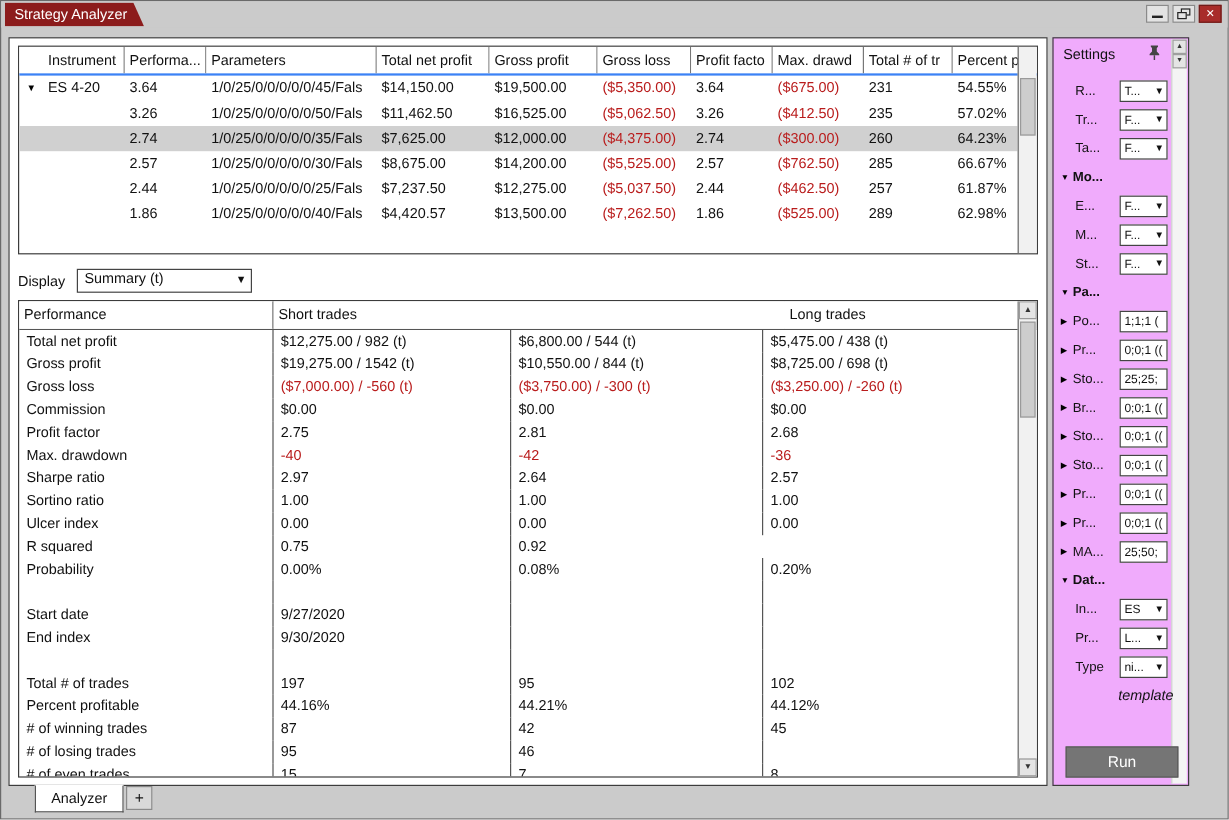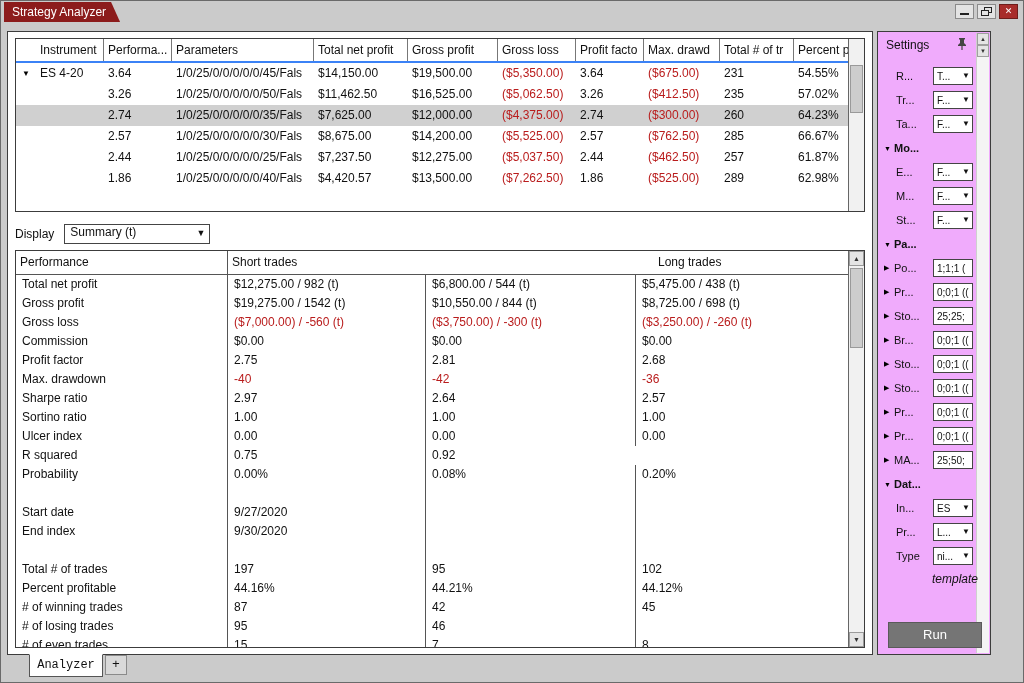--- a/index.html
+++ b/index.html
@@ -134,7 +134,7 @@
   }
 
   
-  .tabbar { position:absolute; left:6px; bottom:1px; height:27px; right:6px;font-family:Liberation Mono, monospace; }
+  .tabbar { position:absolute; left:6px; bottom:1px; height:27px; right:6px; }
   .tab-analyzer {
     position:absolute; left:22px; top:0; width:74px; height:23px;
     background:#fff; border:1px solid #555; border-top:1px solid #fff;

